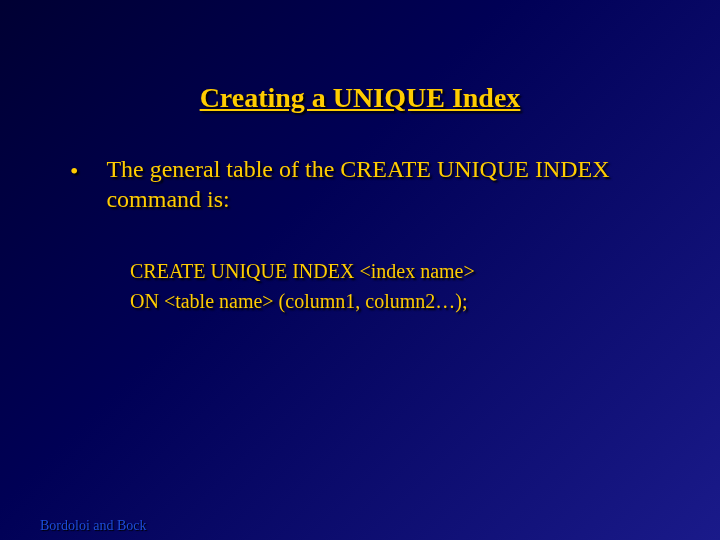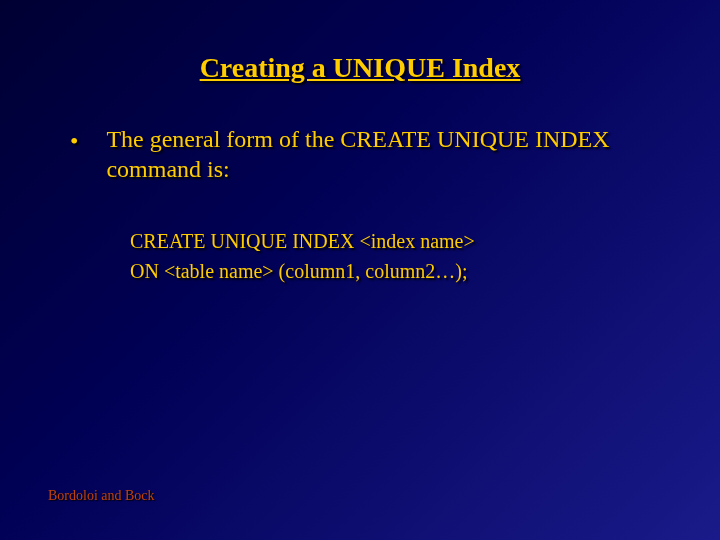--- a/index.html
+++ b/index.html
@@ -25,6 +25,7 @@
     text-decoration: underline;
     padding-top: 52px;
     text-shadow: 2px 2px 2px #000000;
+    margin-top: 30px;
   }
   .body-area {
     margin-top: 40px;

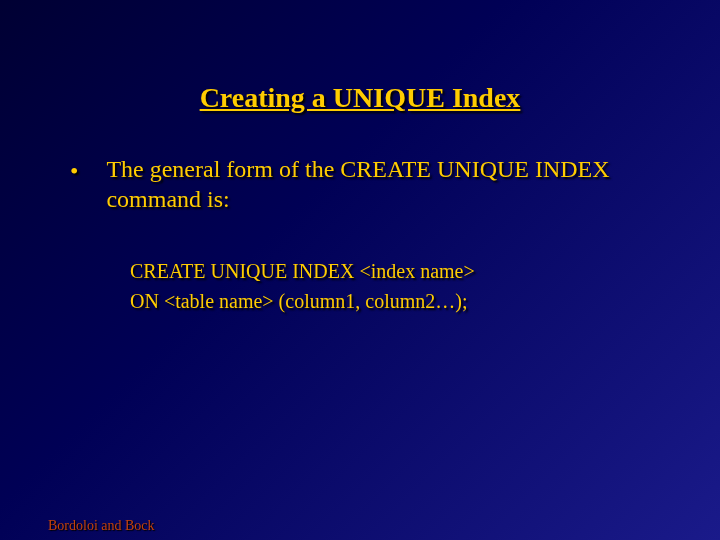--- a/index.html
+++ b/index.html
@@ -75,7 +75,7 @@
   <div class="body-area">
     <div class="bullet-row">
       <div class="bullet-mark">•</div>
-      <div class="bullet-text">The general form of the CREATE UNIQUE INDEX command is:</div>
+      <div class="bullet-text">The general table of the CREATE UNIQUE INDEX command is:</div>
     </div>
   </div>
 

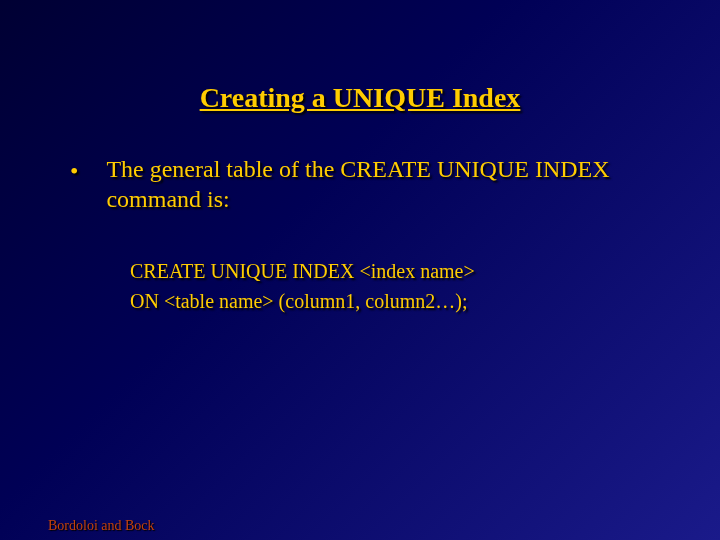--- a/index.html
+++ b/index.html
@@ -59,10 +59,10 @@
   }
   .footer {
     position: absolute;
-    left: 48px;
+    left: 40px;
     bottom: 36px;
     font-size: 14px;
-    color: #c2410c;
+    color: #1d4ed8;
     text-shadow: 1px 1px 1px #000000;
   }
 </style>

